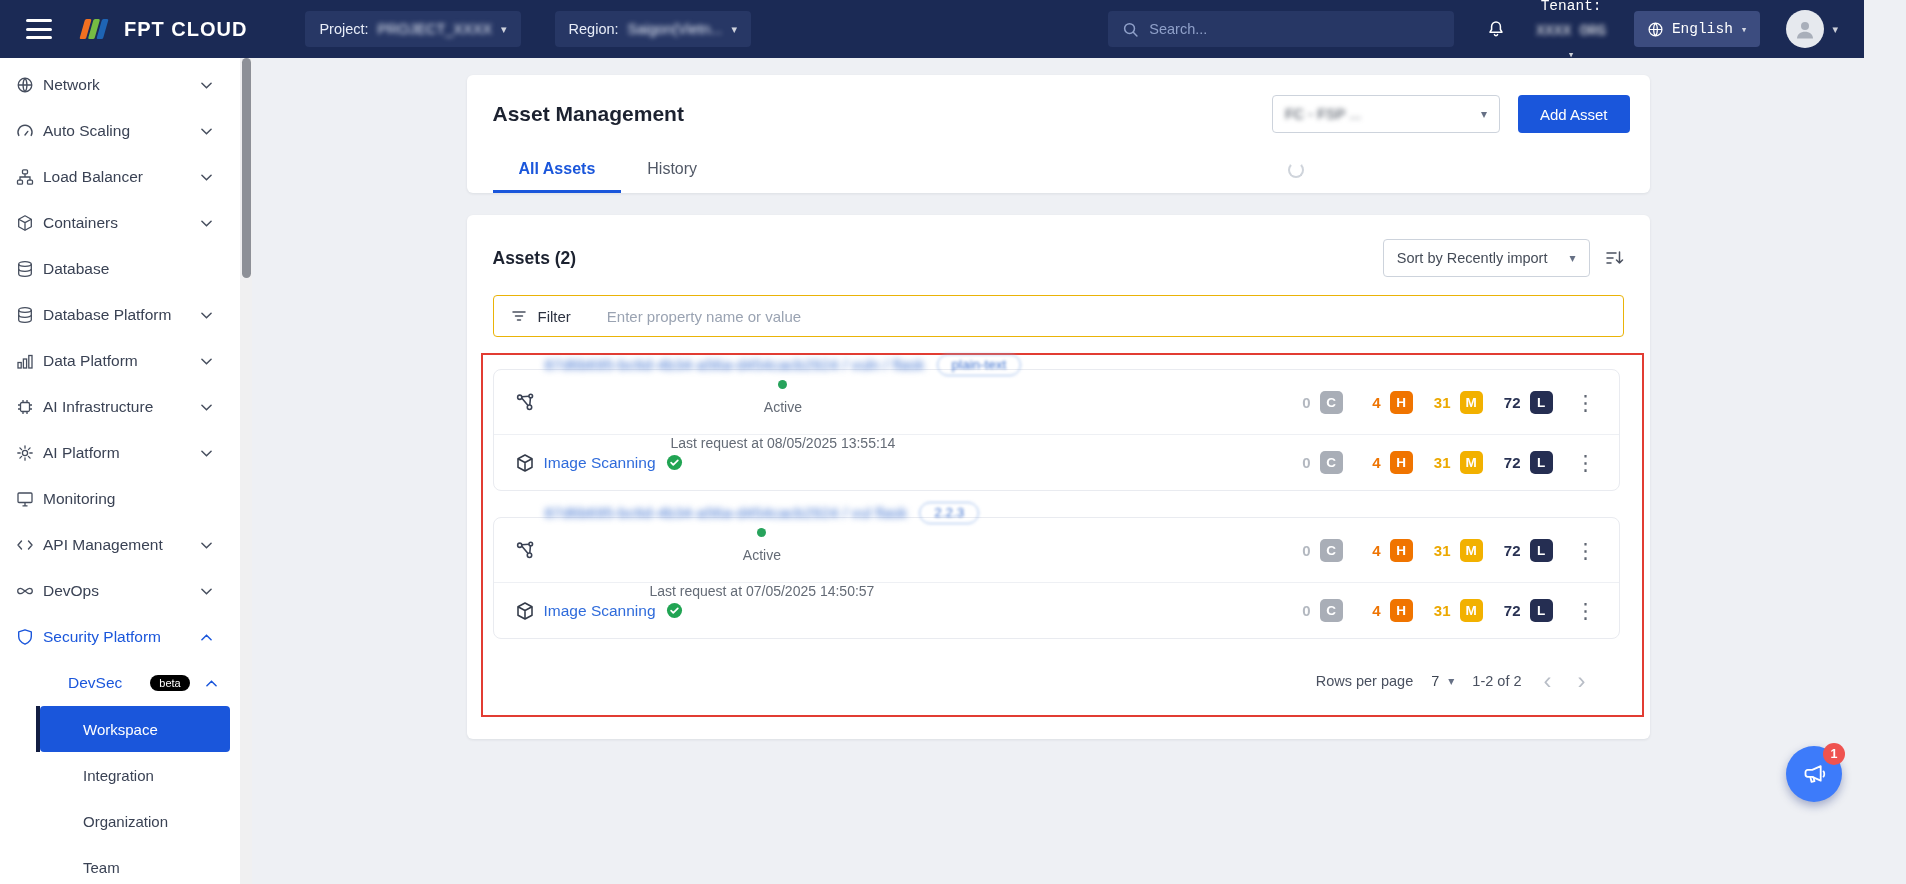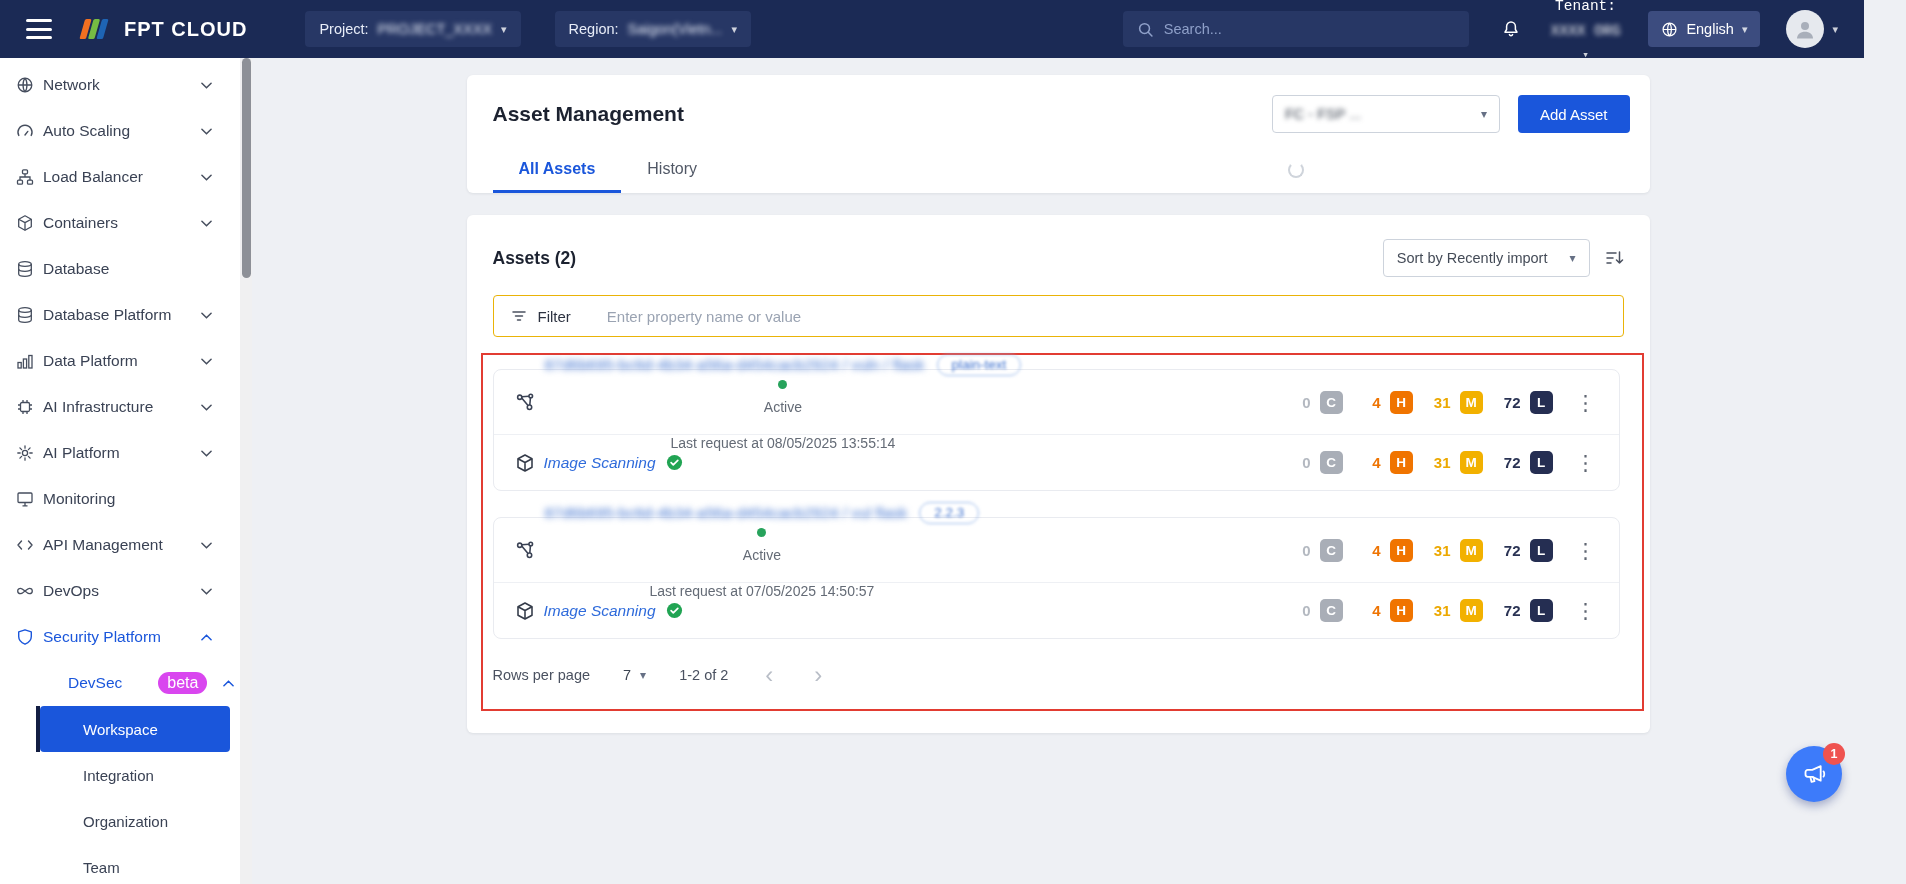--- a/index.html
+++ b/index.html
@@ -32,7 +32,7 @@
                 border:none; color:#fff; font-size:14.5px; cursor:pointer; font-family:Liberation Mono, monospace;flex-direction:column; }
   .nav-lang { margin-left:28px; display:flex; align-items:center; gap:8px; height:36px;
               padding:0 13px; background:#3c4c7f; border:none; border-radius:4px; color:#fff;
-              font-size:14.5px; cursor:pointer; font-family:Liberation Sans, sans-serif; }
+              font-size:14.5px; cursor:pointer; font-family:Liberation Mono, monospace; }
   .nav-avatar { margin-left:26px; display:flex; align-items:center; gap:8px; background:none;
                 border:none; cursor:pointer; }
   .avatar-circle { width:38px; height:38px; border-radius:50%; background:#e6e9ee;

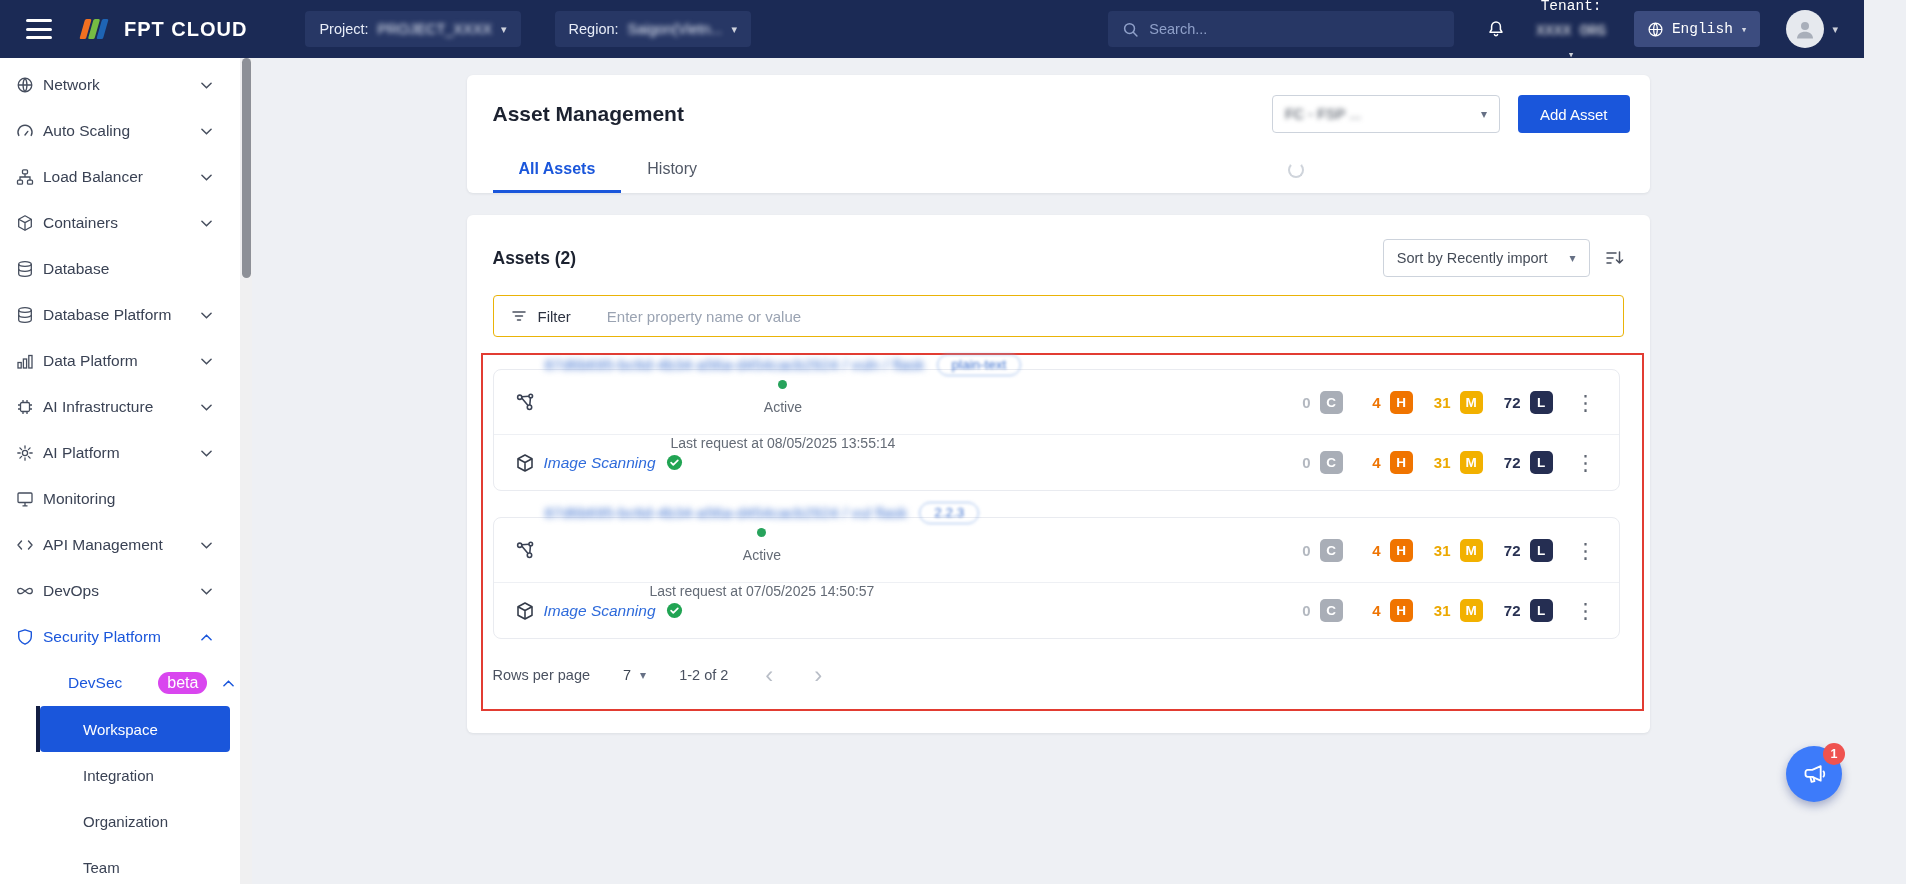--- a/index.html
+++ b/index.html
@@ -124,7 +124,7 @@
   .asset-status-line { display:flex; align-items:center; gap:10px; font-size:14px; color:#646b76;flex-direction:column; }
   .dot-green { width:9px; height:9px; border-radius:50%; background:#27a35c; }
   .status-sep { width:6px; }
-  .scan-link { margin-left:9px; font-size:15.5px; color:#2f6bdb; text-decoration:none;font-style:italic; }
+  .scan-link { margin-left:9px; font-size:15.5px; color:#2f6bdb; text-decoration:none; }
   .scan-check { margin-left:10px; display:flex; }
 
   .sev-cluster { margin-left:auto; display:flex; align-items:center; }

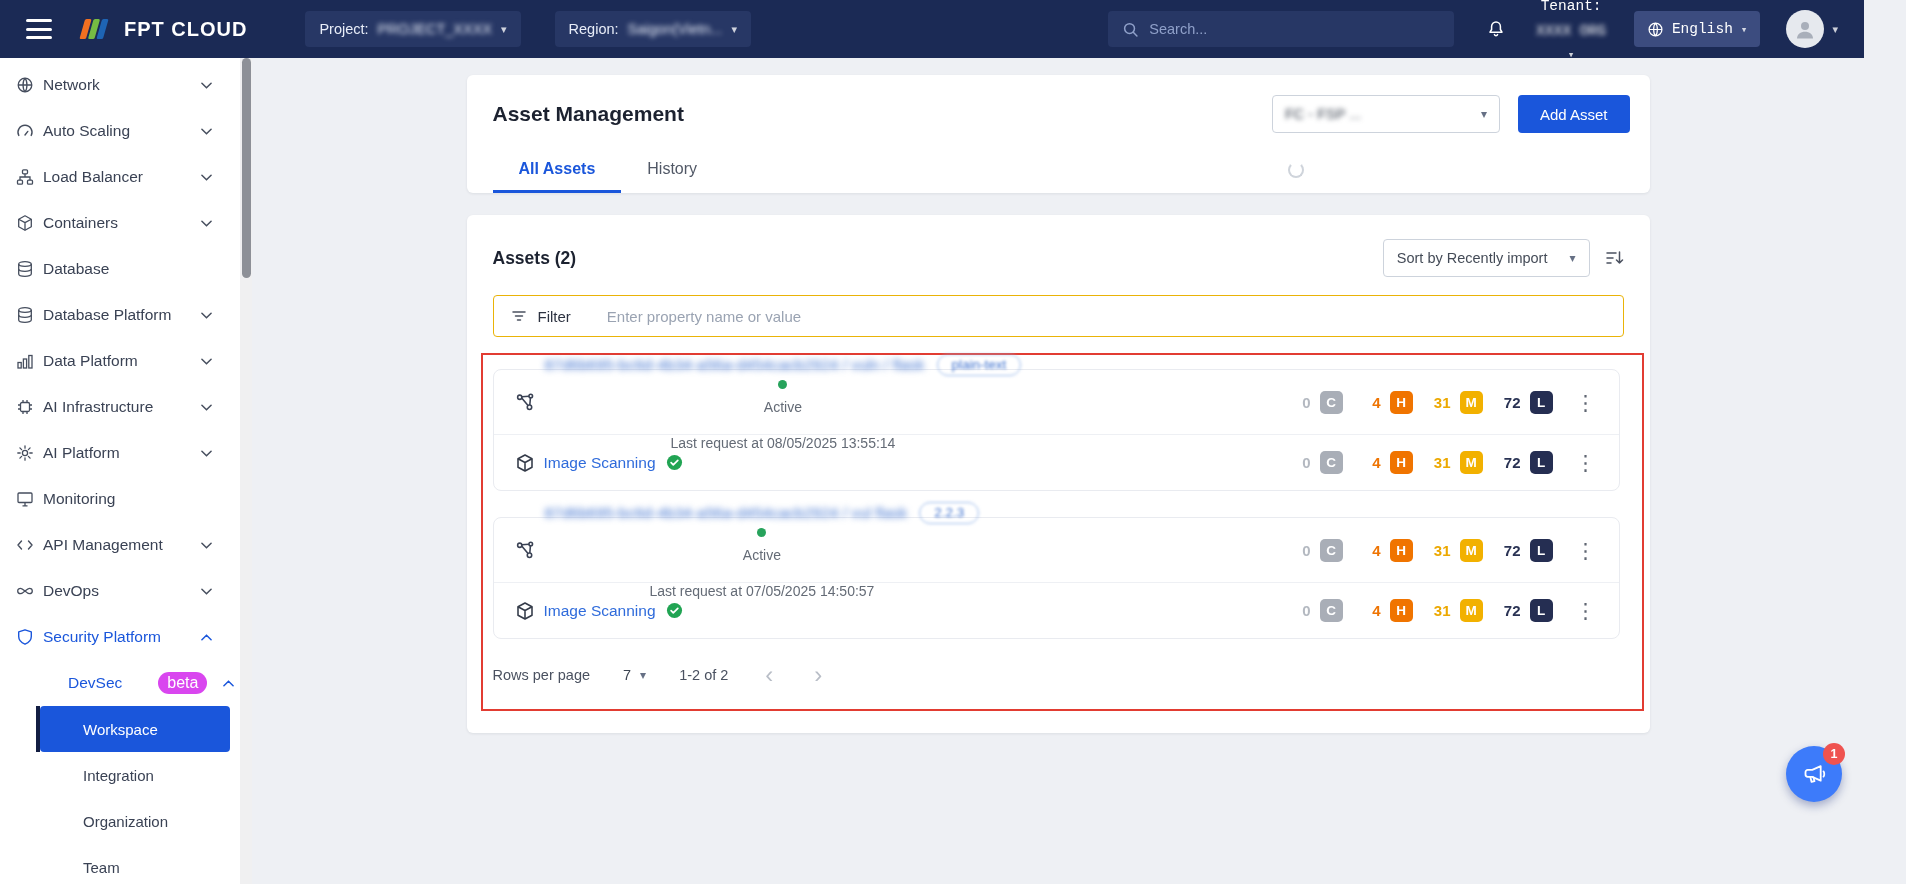--- a/index.html
+++ b/index.html
@@ -56,7 +56,7 @@
   .side-devsec { height:46px; display:flex; align-items:center; gap:16px; padding:0 28px 0 52px;
                  color:#1a56db; font-size:15.5px; cursor:pointer; }
   .side-devsec .lbl { font-weight:500; }
-  .beta-chip { margin-left:20px; background:#d946ef; color:#fff; font-size:16px;
+  .beta-chip { margin-left:12px; background:#000000; color:#fff; font-size:11px;
                padding:2px 9px; border-radius:999px; }
   .side-devsec .chev { margin-left:auto; color:#1a56db; }
   .nav-sub { position:relative; }

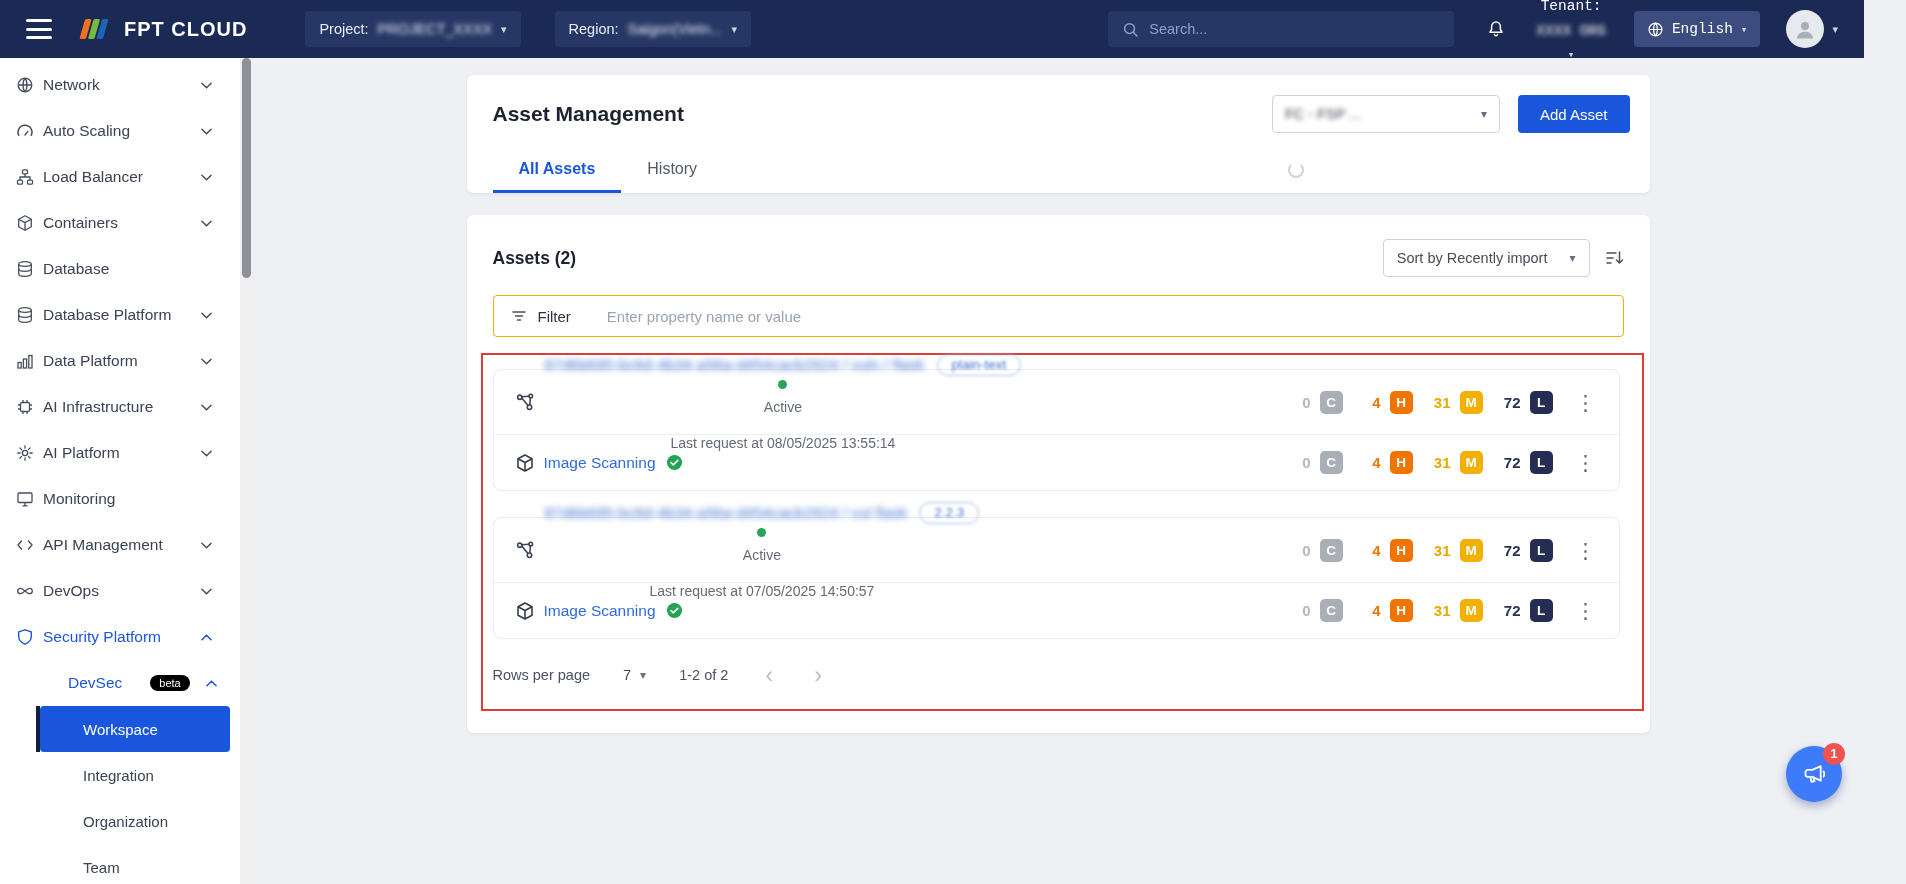--- a/index.html
+++ b/index.html
@@ -139,8 +139,8 @@
   .kebab { margin-left:18px; width:30px; background:none; border:none; color:#5f6672;
            font-size:21px; line-height:1; cursor:pointer; }
 
-  .pagination { display:flex; align-items:center; justify-content:flex-start; gap:33px;
-                margin-top:24px; padding:0 30px 14px 0; font-size:14.5px; color:#4a5160; }
+  .pagination { display:flex; align-items:center; justify-content:flex-end; gap:18px;
+                margin-top:30px; padding:0 30px 14px 0; font-size:14.5px; color:#4a5160; }
   .rpp-select { display:flex; align-items:center; gap:9px; background:none; border:none;
                 font-size:14.5px; color:#3d4552; cursor:pointer; font-family:inherit; }
   .page-nav { background:none; border:none; font-size:24px; color:#b9bec7; cursor:pointer;

